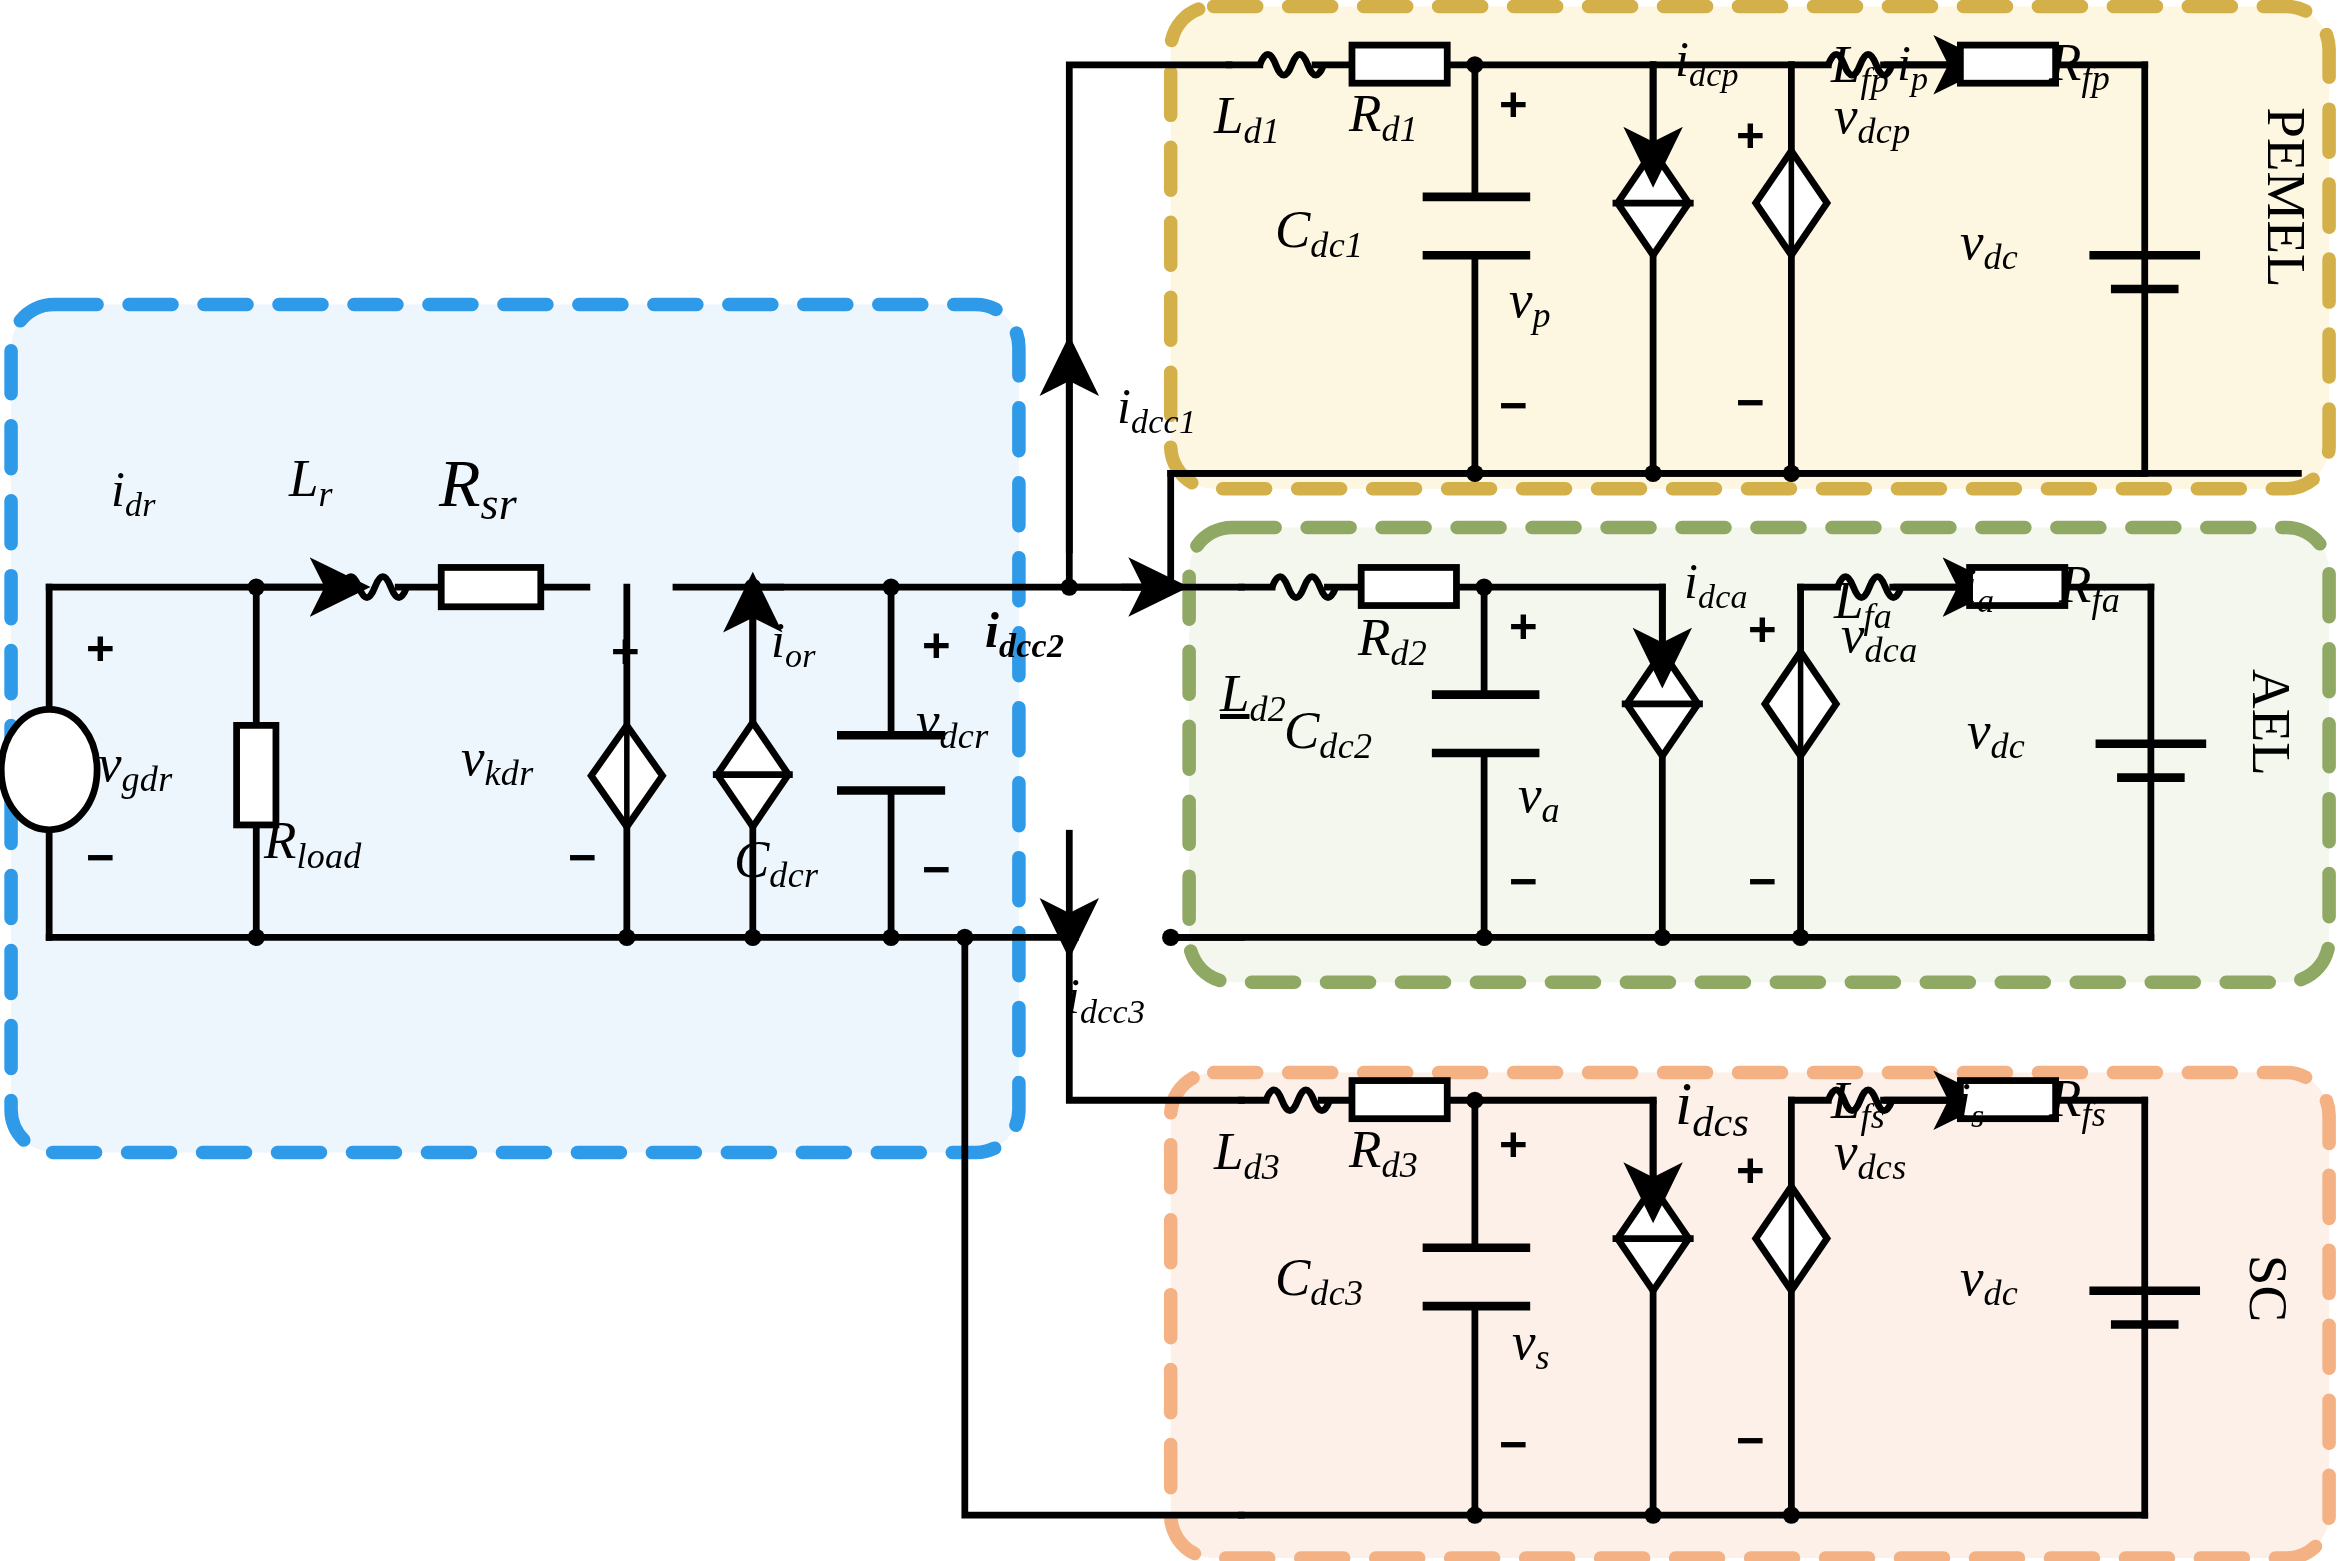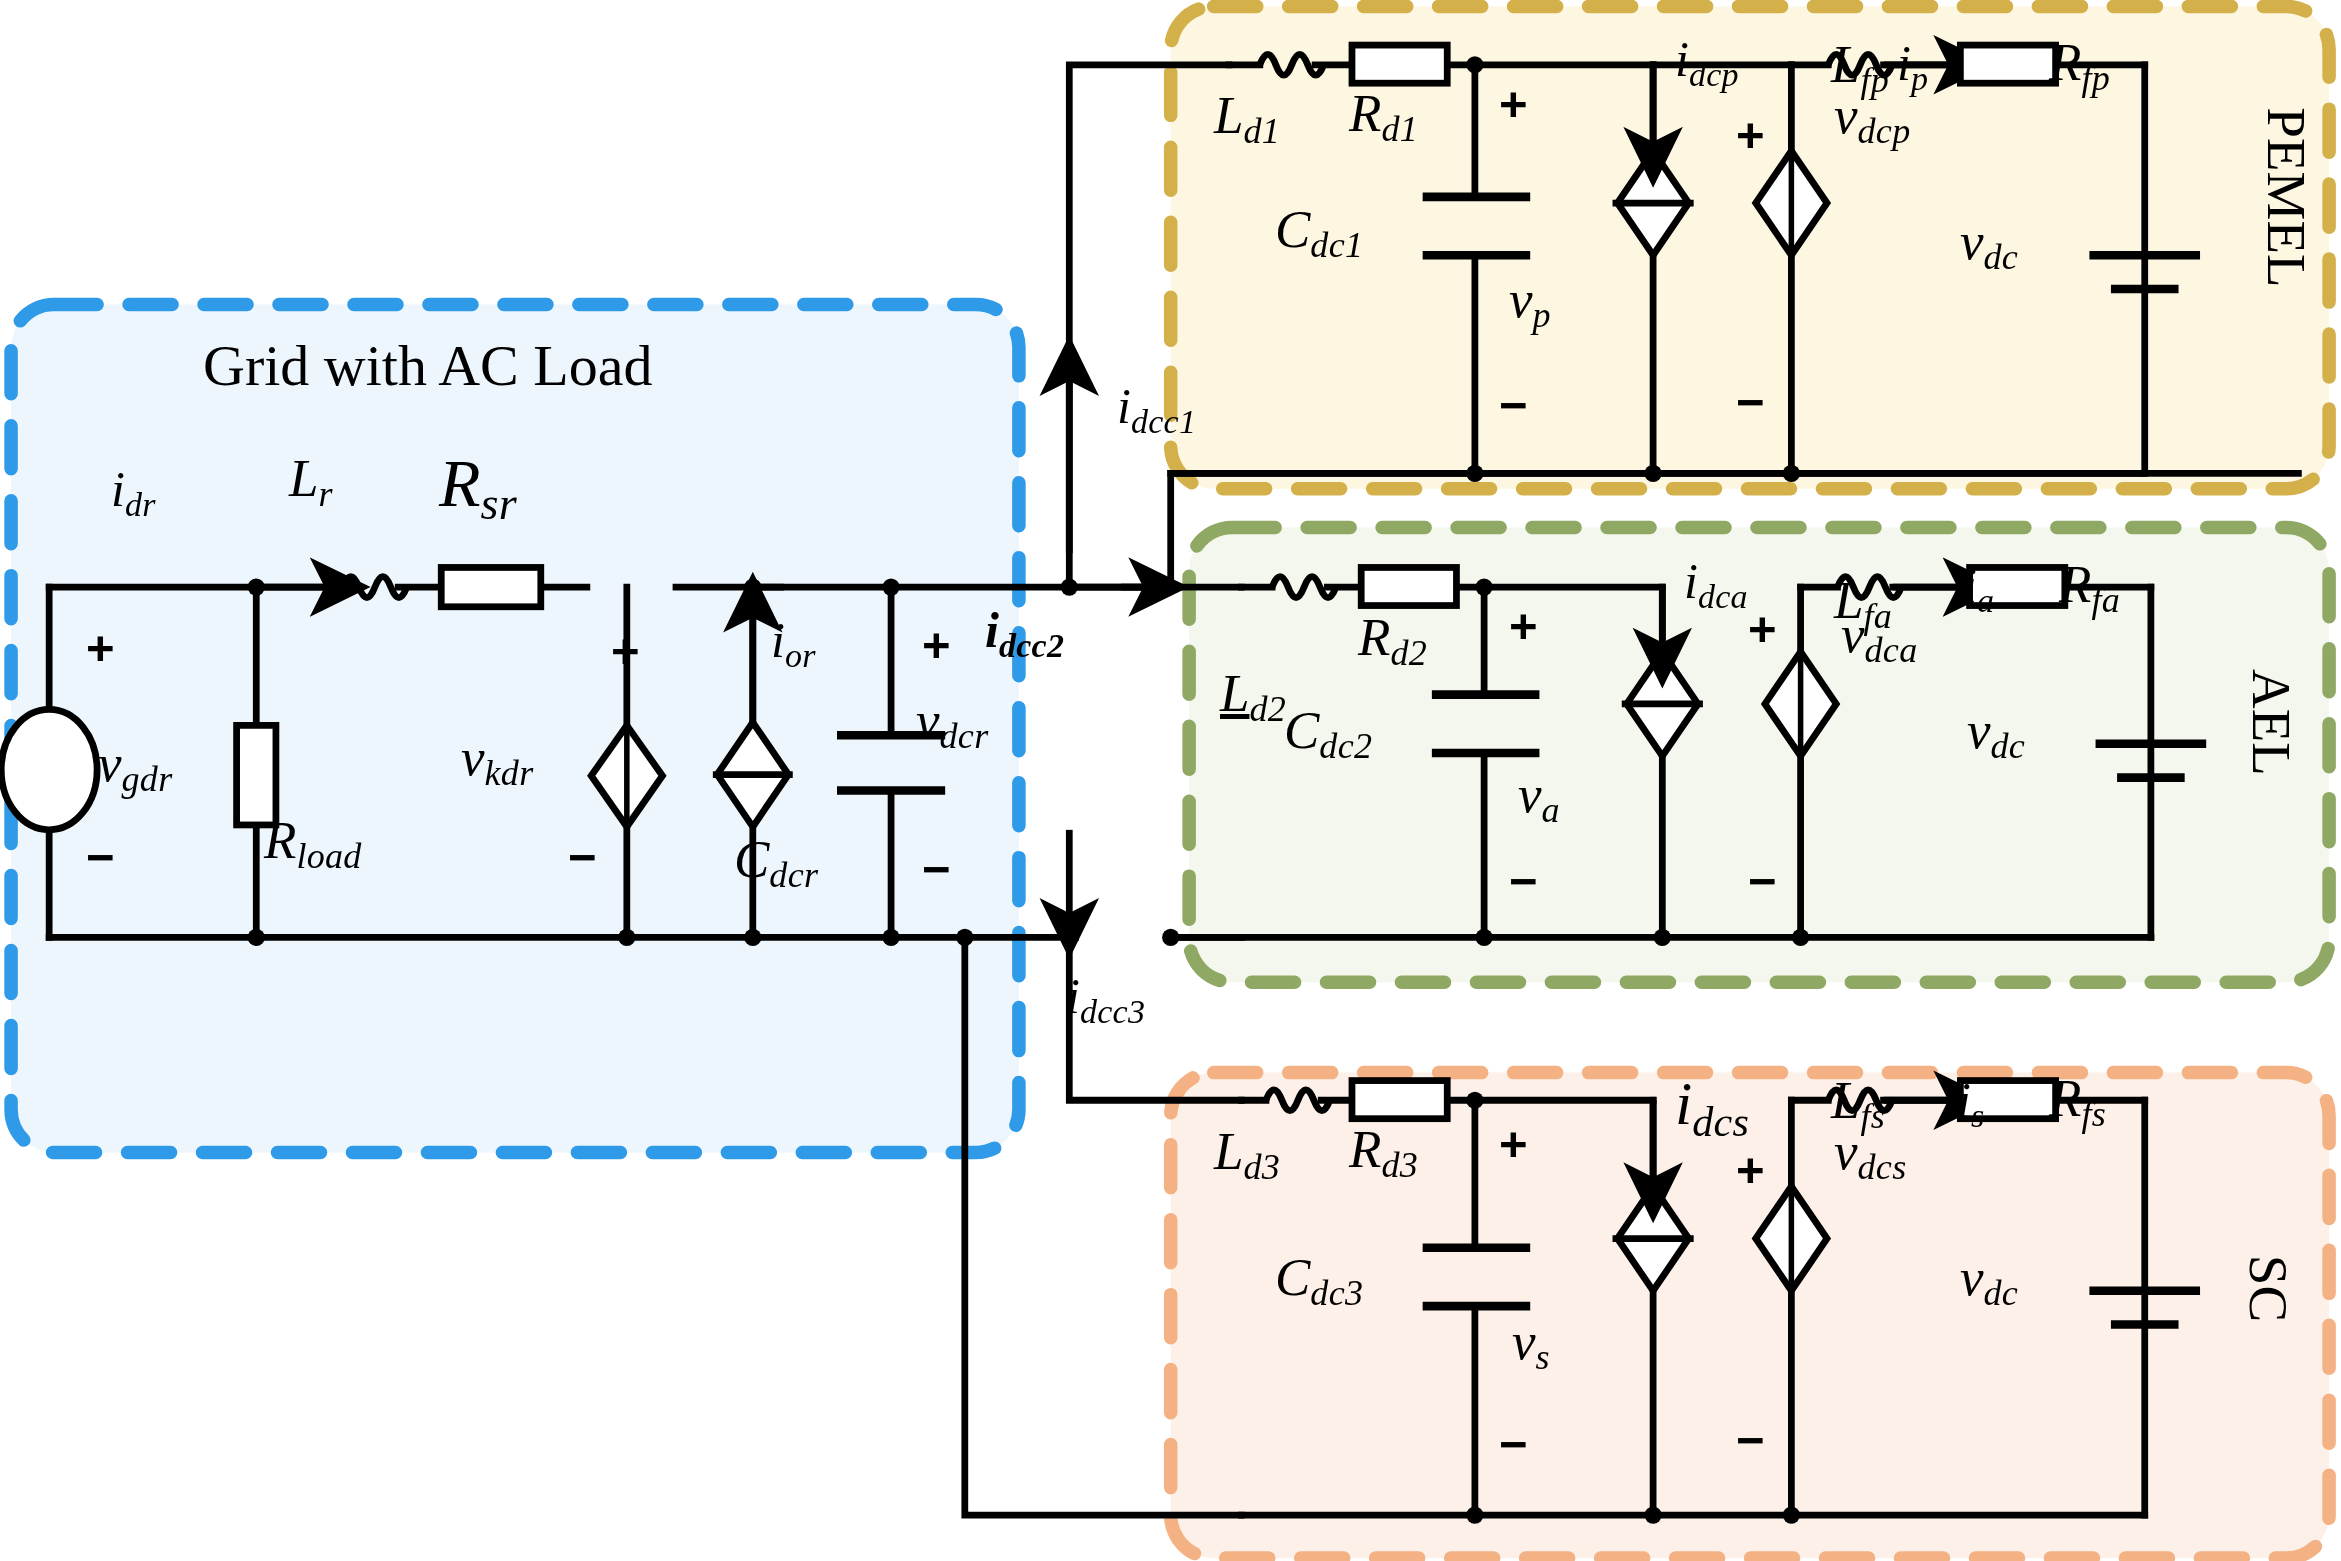--- a/index.html
+++ b/index.html
@@ -319,7 +319,6 @@
     </g>
   </svg>
 
-  <div class="title" style="left:203px;top:332px;font-size:58px;">Grid with AC Load</div>
 
   <div class="lbl" style="left:111px;top:464px;font-size:50px;"><span>i</span><span class="sub">dr</span></div>
   <div class="lbl" style="left:289px;top:452px;font-size:53px;"><span>L</span><span class="sub">r</span></div>

